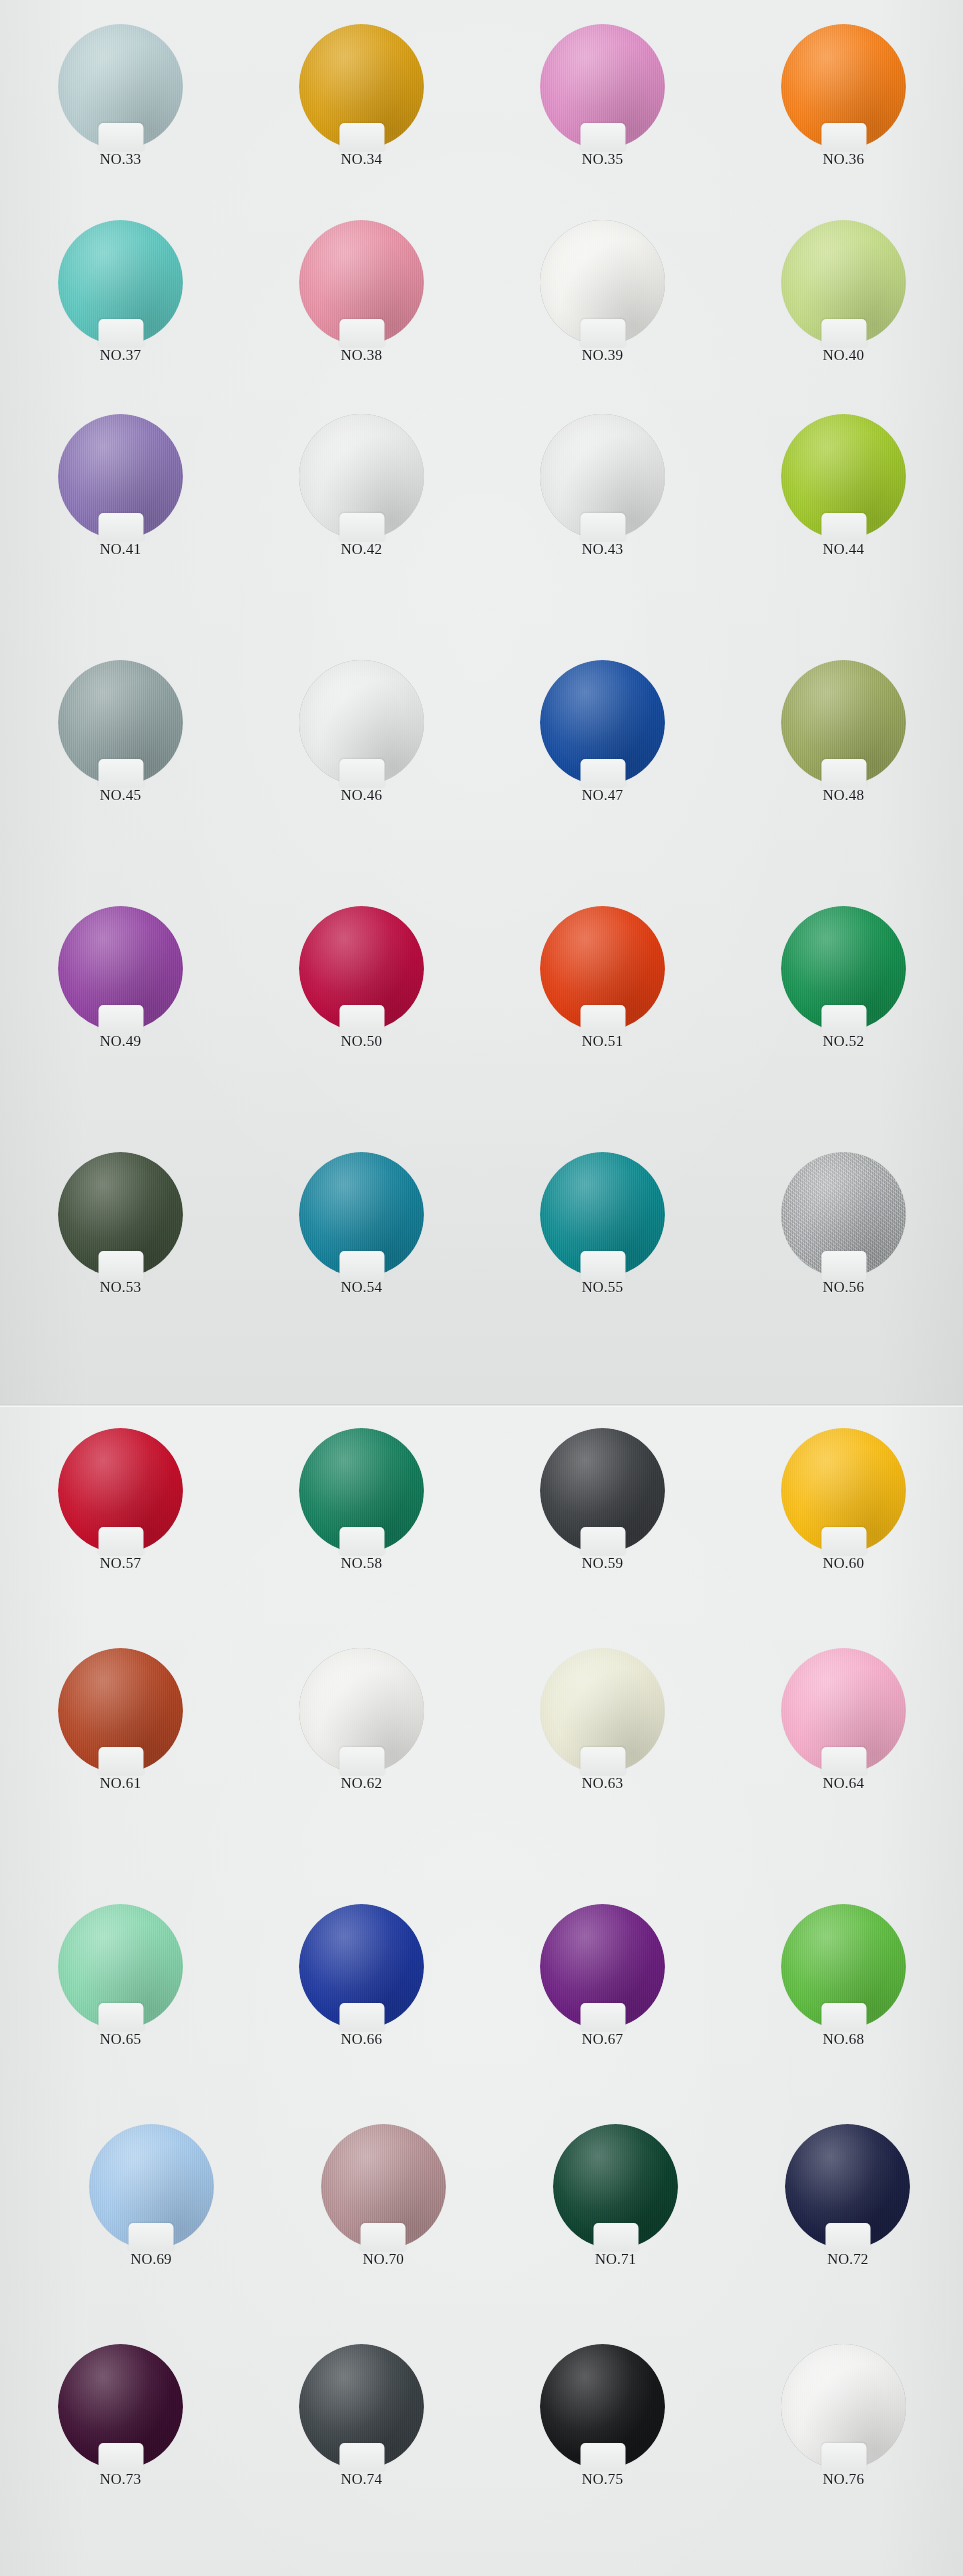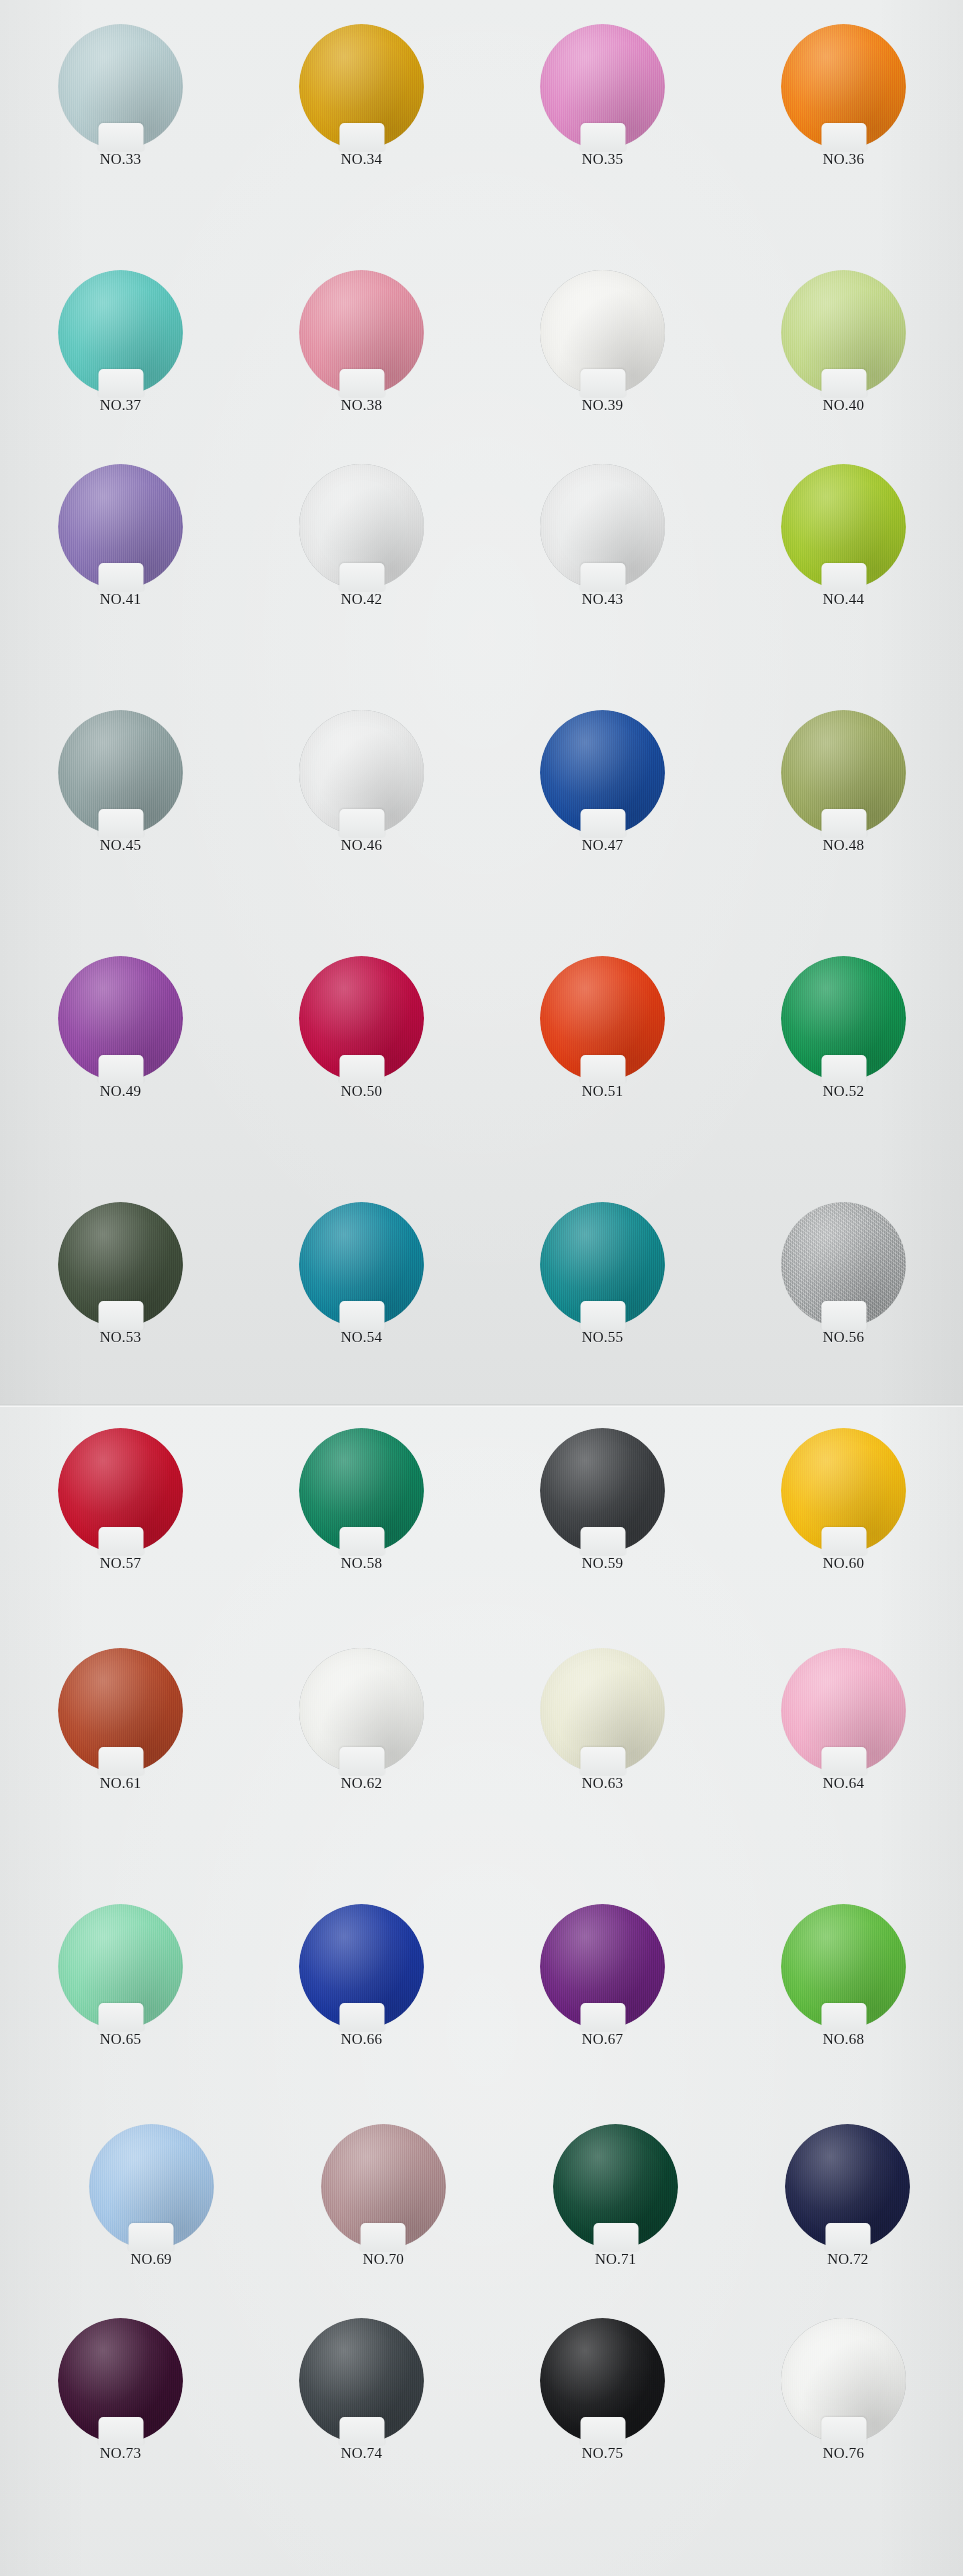--- a/index.html
+++ b/index.html
@@ -186,7 +186,7 @@
 
   <div class="panel panel-a">
     <div class="grid" id="grid-a" style="padding-top: 23.5px;">
-        <div class="row" style="margin-bottom: 102px;">
+        <div class="row" style="margin-bottom: 52px;">
           <div class="cell">
             <div class="disc-wrap">
               <div class="disc" style="background: rgb(182, 205, 208);">

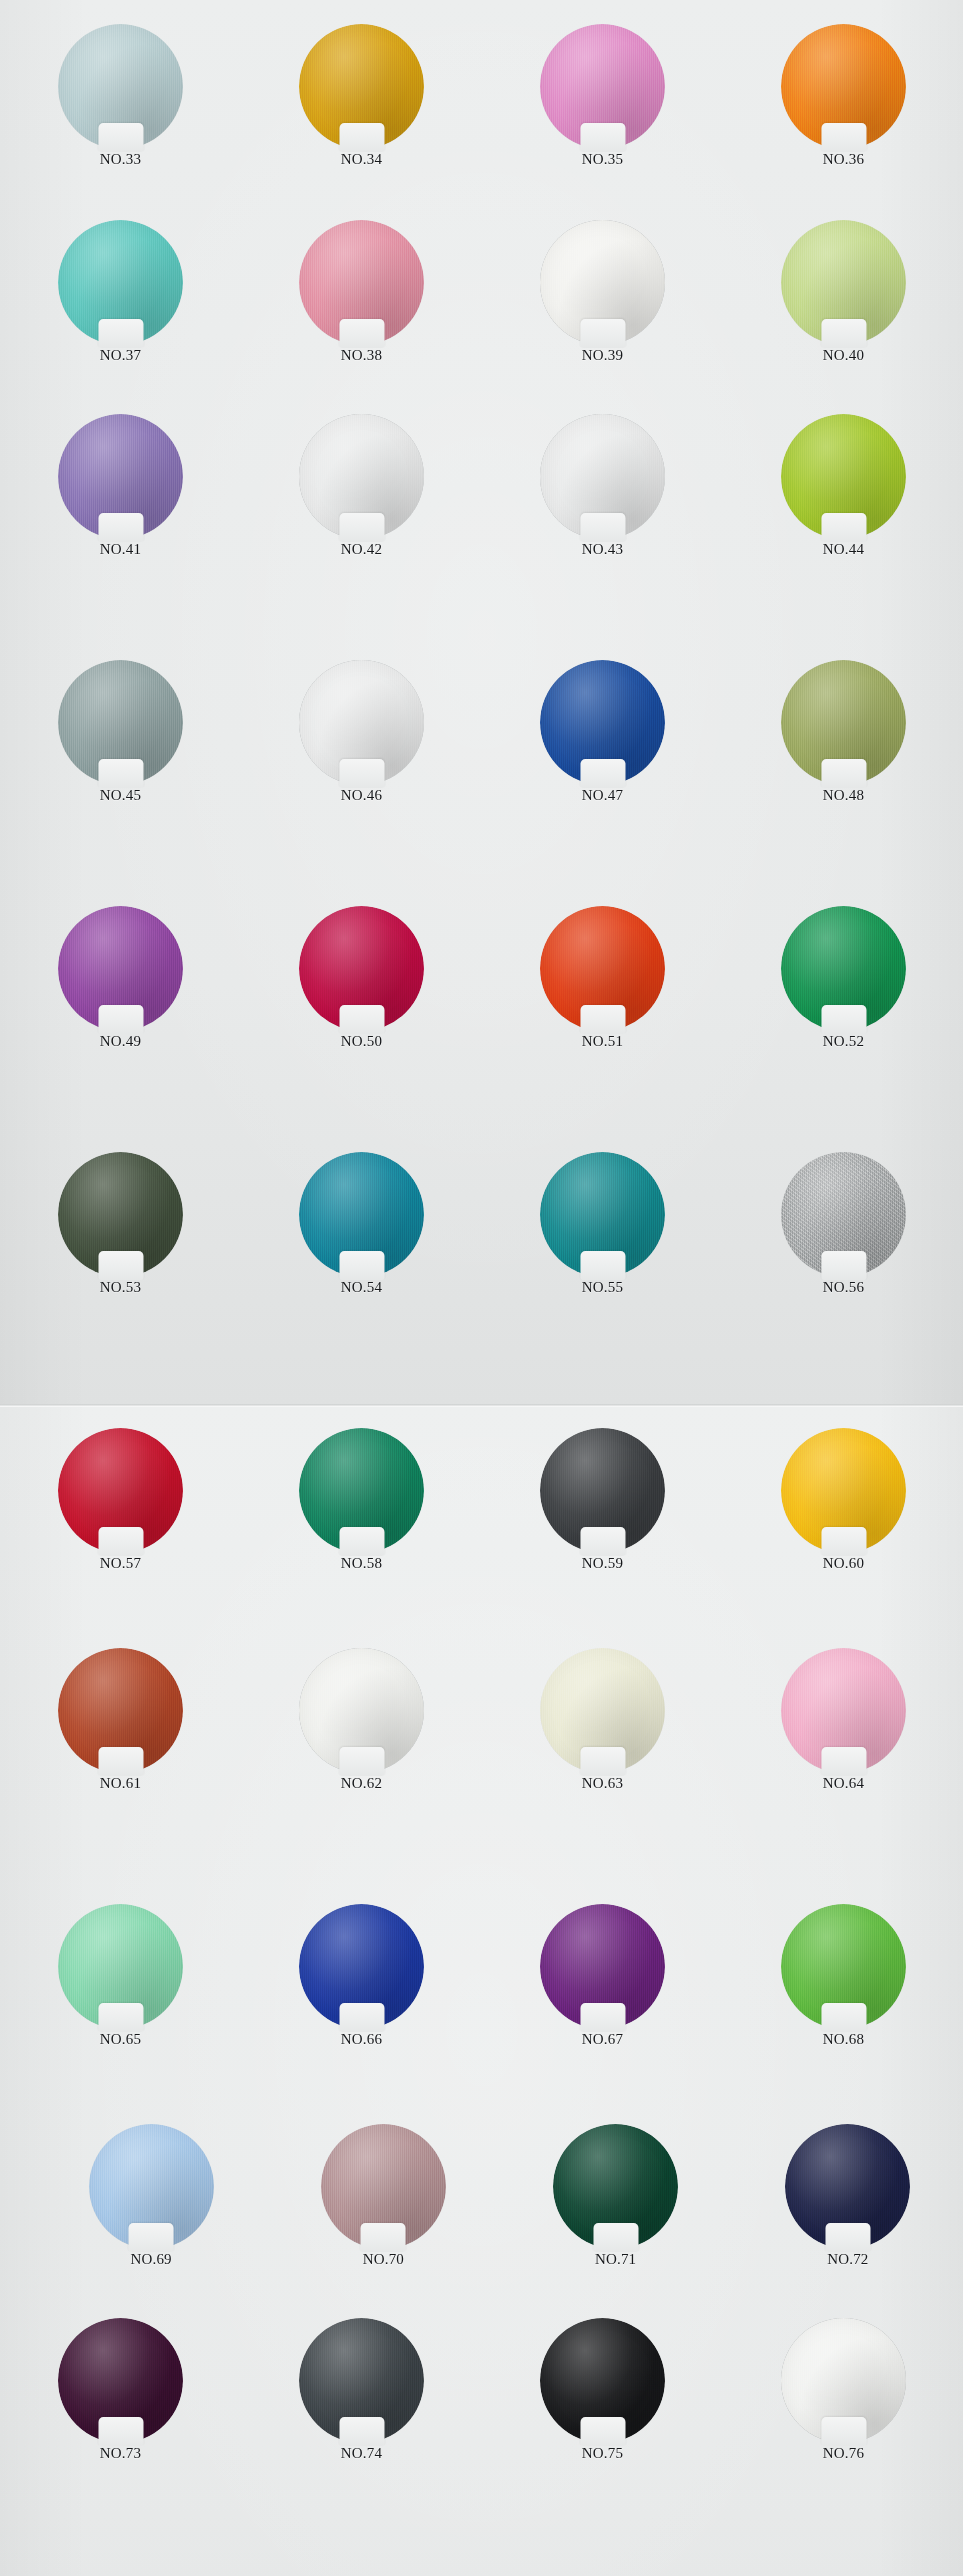--- a/index.html
+++ b/index.html
@@ -571,7 +571,7 @@
             <div class="label">NO.68</div>
           </div>
         </div>
-        <div class="row" style="margin-bottom: 50px; padding-left: 35px;">
+        <div class="row" style="margin-bottom: 76px; padding-left: 35px;">
           <div class="cell">
             <div class="disc-wrap">
               <div class="disc" style="background: rgb(165, 199, 232);">

